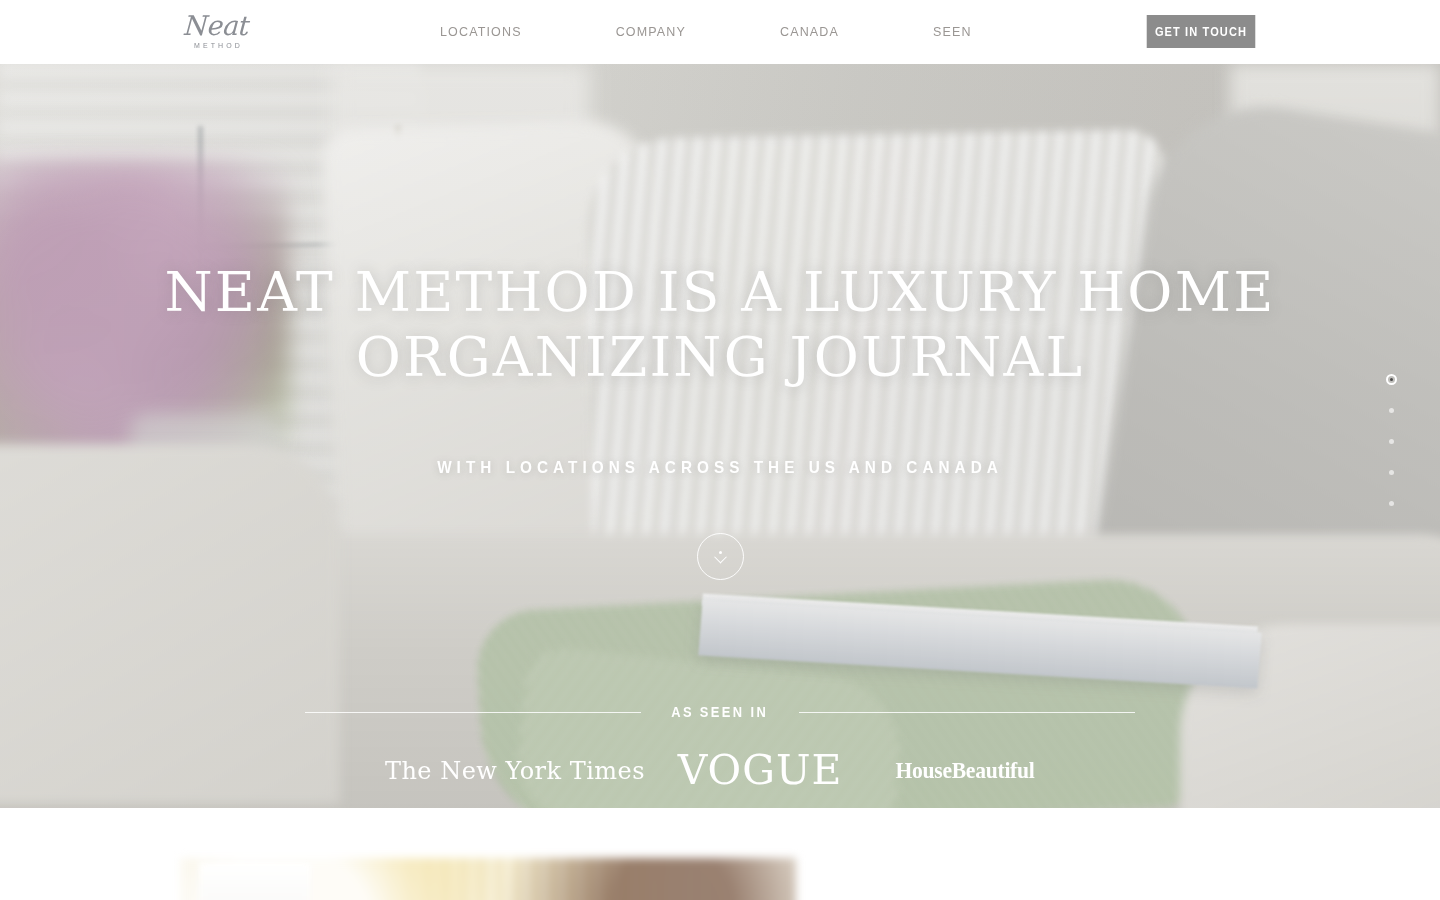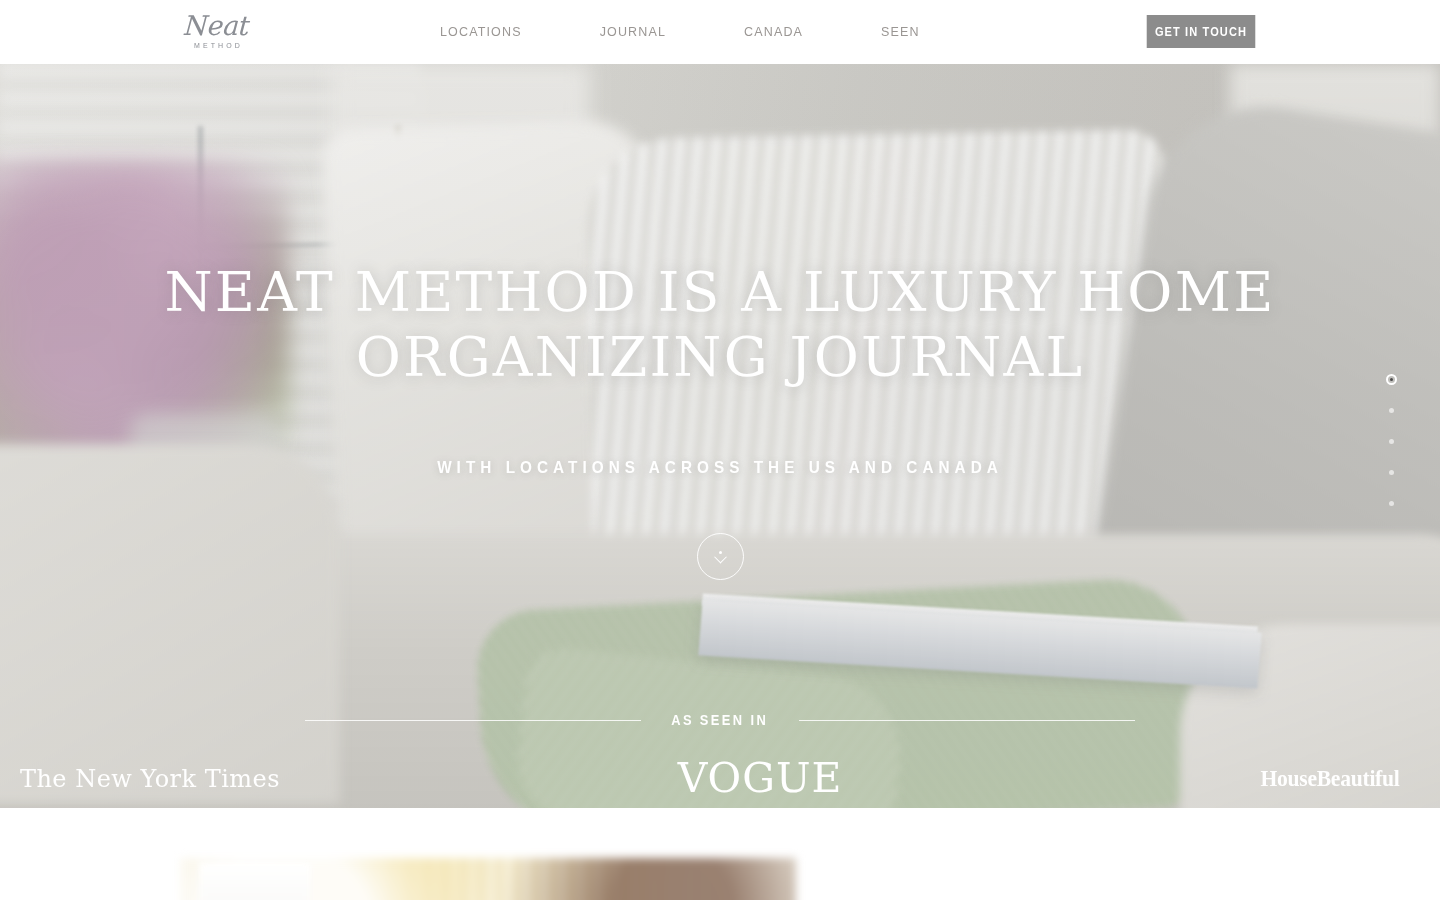--- a/index.html
+++ b/index.html
@@ -61,6 +61,7 @@
     height: 64px;
     display: flex;
     align-items: center;
+    gap: 16px;
   }
   .nav-link {
     font-size: 12.5px;

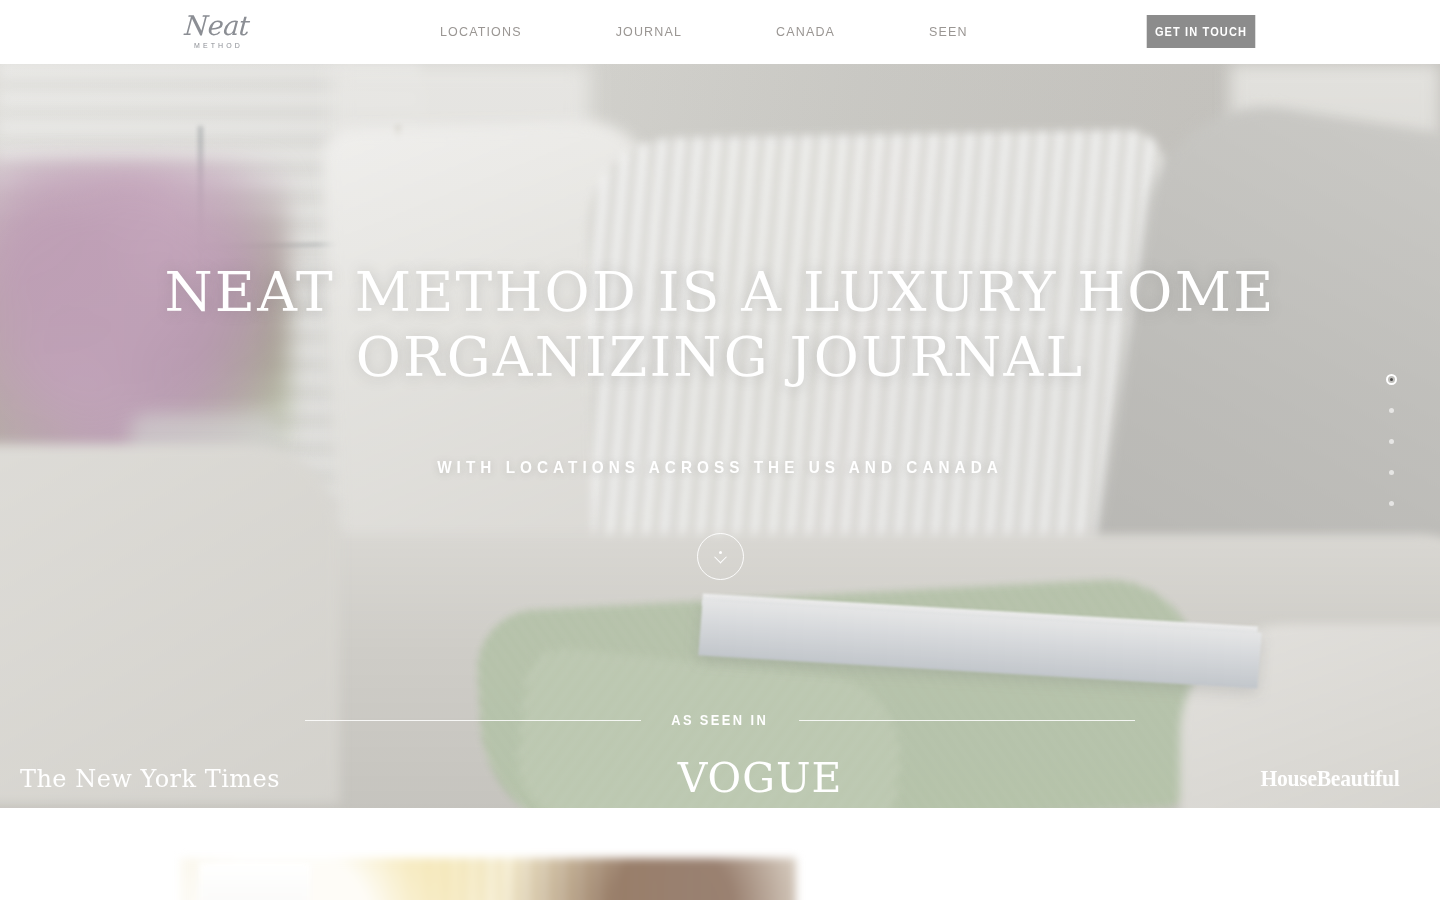--- a/index.html
+++ b/index.html
@@ -457,7 +457,7 @@
 
   <nav class="main-nav">
     <a class="nav-link">LOCATIONS</a>
-    <a class="nav-link">JOURNAL</a>
+    <a class="nav-link">COMPANY</a>
     <a class="nav-link">CANADA</a>
     <a class="nav-link">SEEN</a>
   </nav>

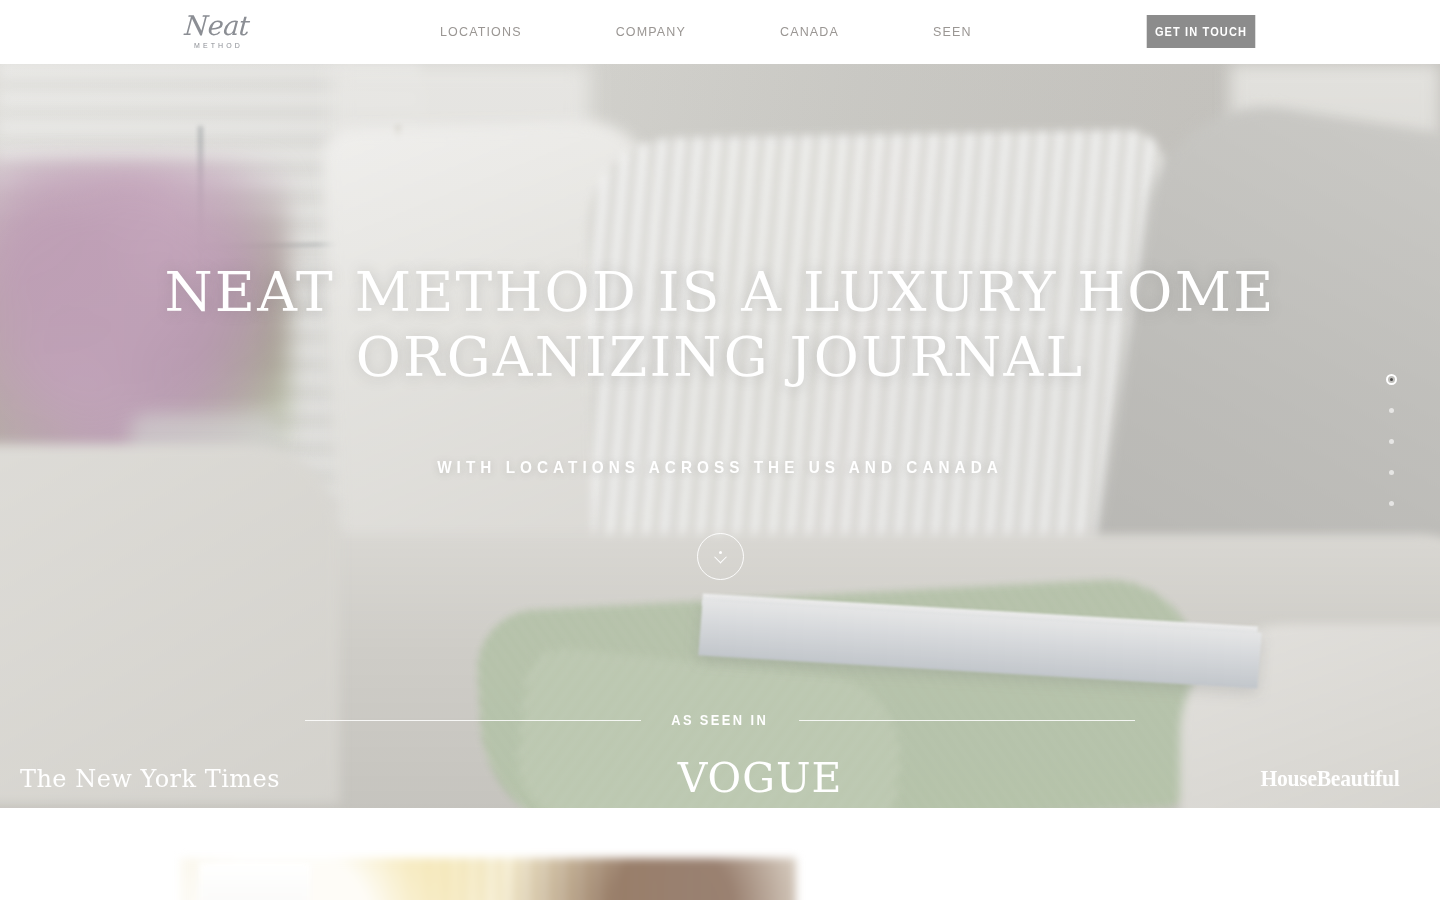--- a/index.html
+++ b/index.html
@@ -327,7 +327,7 @@
     justify-content: center;
     gap: 0;
     width: 830px;
-    margin: 8px auto;
+    margin: 0 auto;
   }
   .press-rule { flex: 1 1 auto; height: 1px; background: rgba(255,255,255,.85); }
   .press-label {

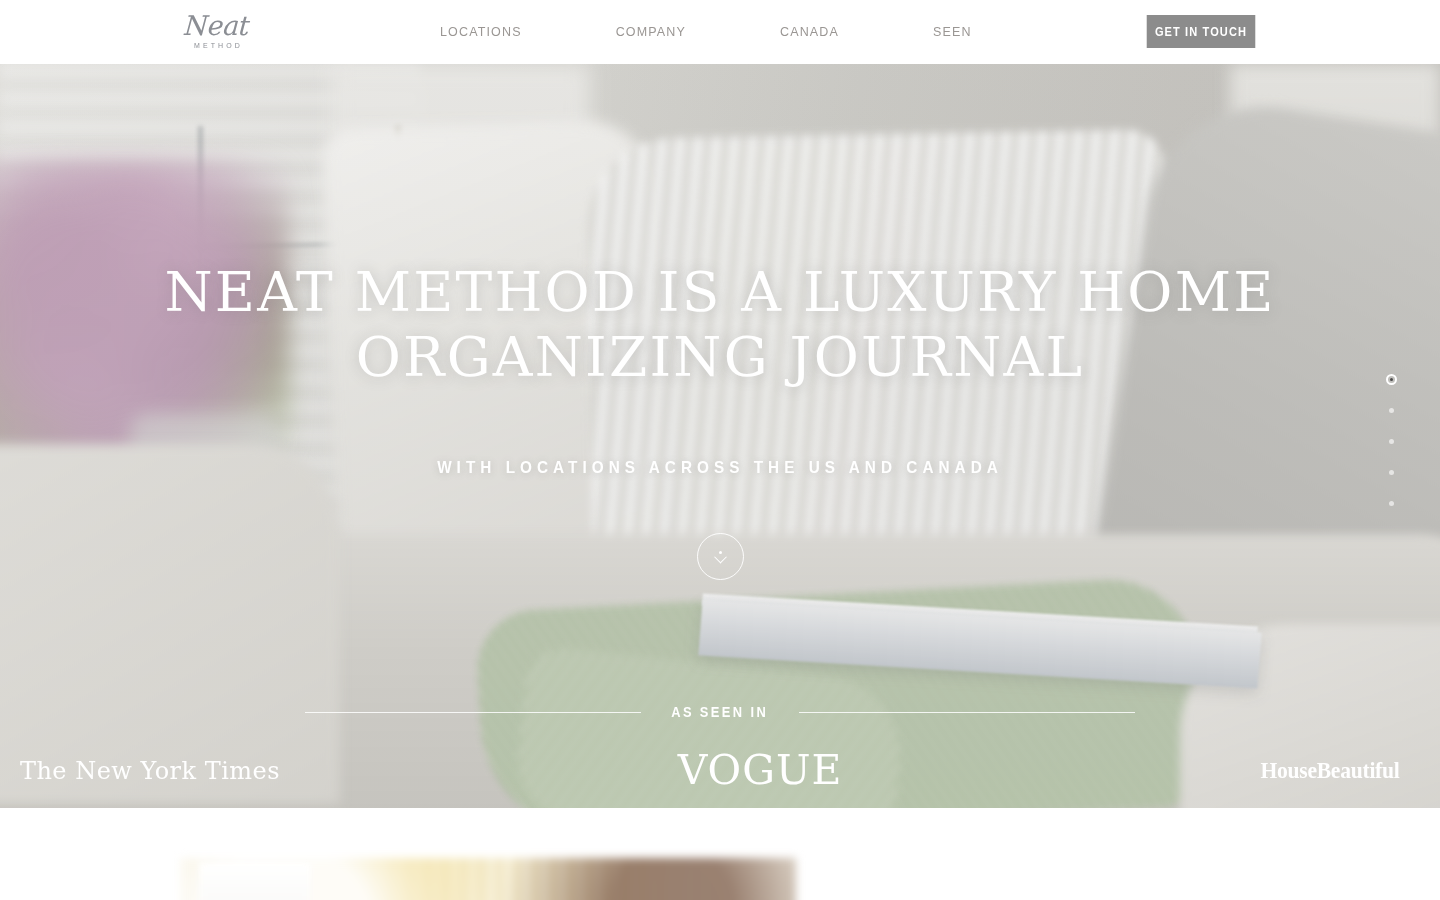--- a/index.html
+++ b/index.html
@@ -343,7 +343,7 @@
   .press-logos {
     display: flex;
     align-items: center;
-    justify-content: space-between;
+    justify-content: center;
     gap: 0;
     margin-top: 26px;
   }

